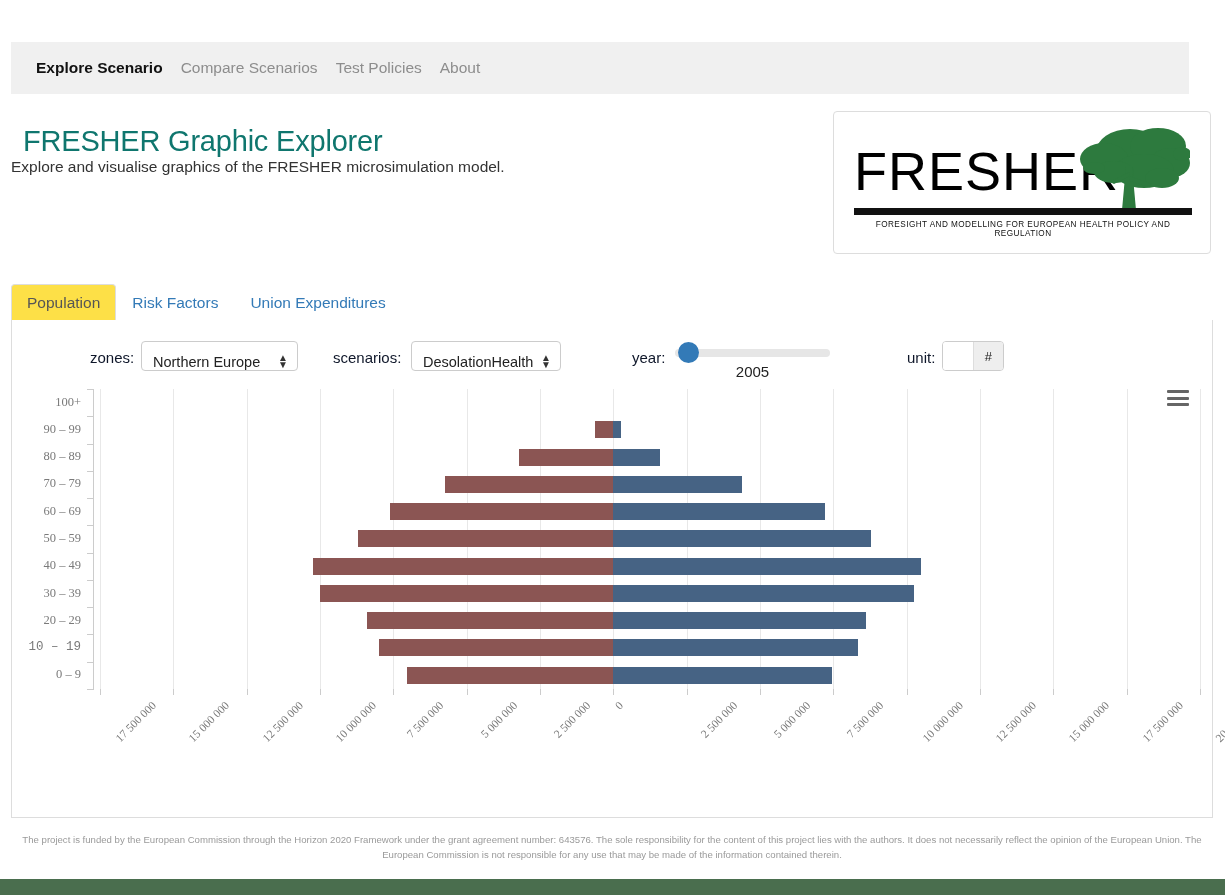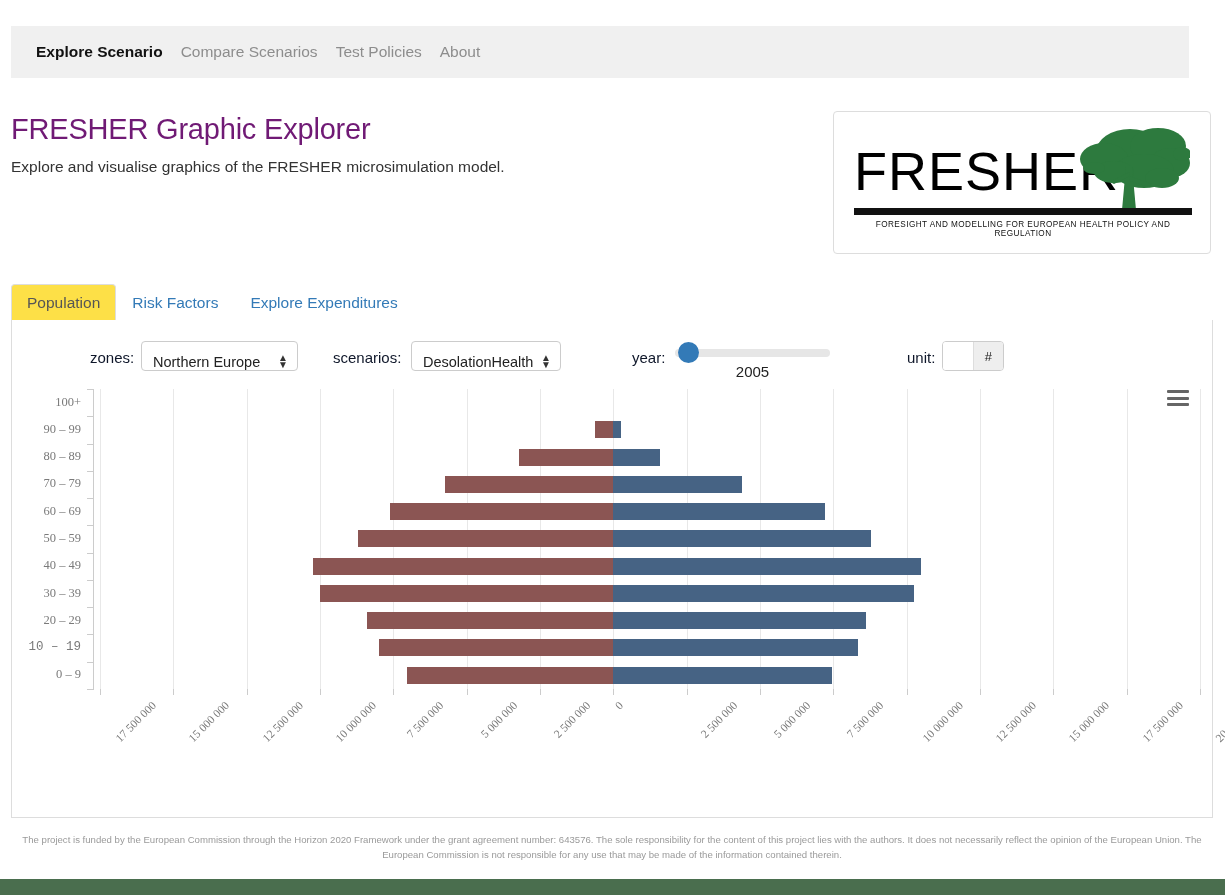--- a/index.html
+++ b/index.html
@@ -15,7 +15,7 @@
 
   
   .navbar {
-    position: absolute; left: 11px; top: 26px;
+    position: absolute; left: 11px; top: 42px;
     width: 1178px; height: 52px;
     background: #f0f0f0;
     display: flex; align-items: center;

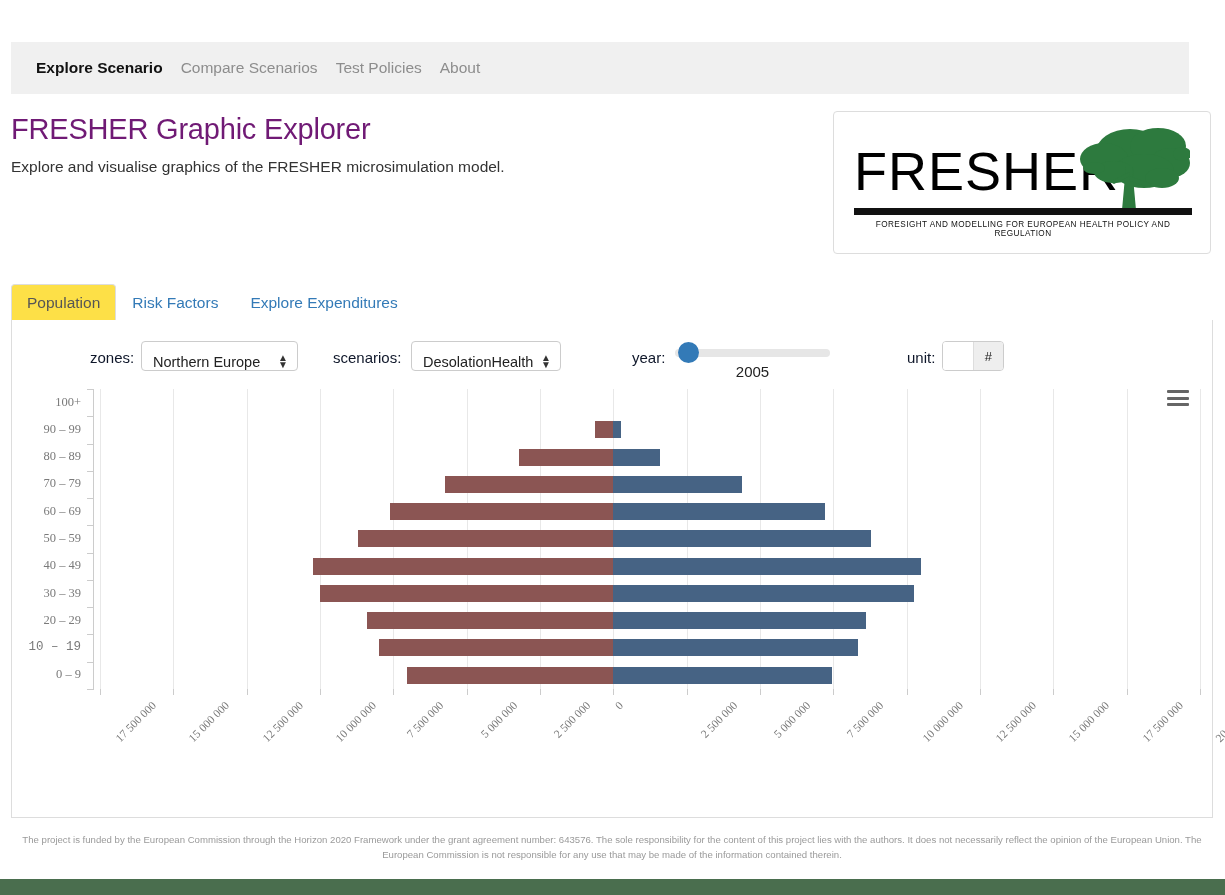--- a/index.html
+++ b/index.html
@@ -31,8 +31,8 @@
   
   .page-title {
     position: absolute; left: 11px; top: 113px;
-    font-size: 29px; font-weight: normal; color: #701a75;
-    margin: 0; letter-spacing: -0.2px;
+    font-size: 29px; font-weight: normal; color: #0f766e;
+    margin: 12px; letter-spacing: -0.2px;
   }
   .page-sub {
     position: absolute; left: 11px; top: 158px;

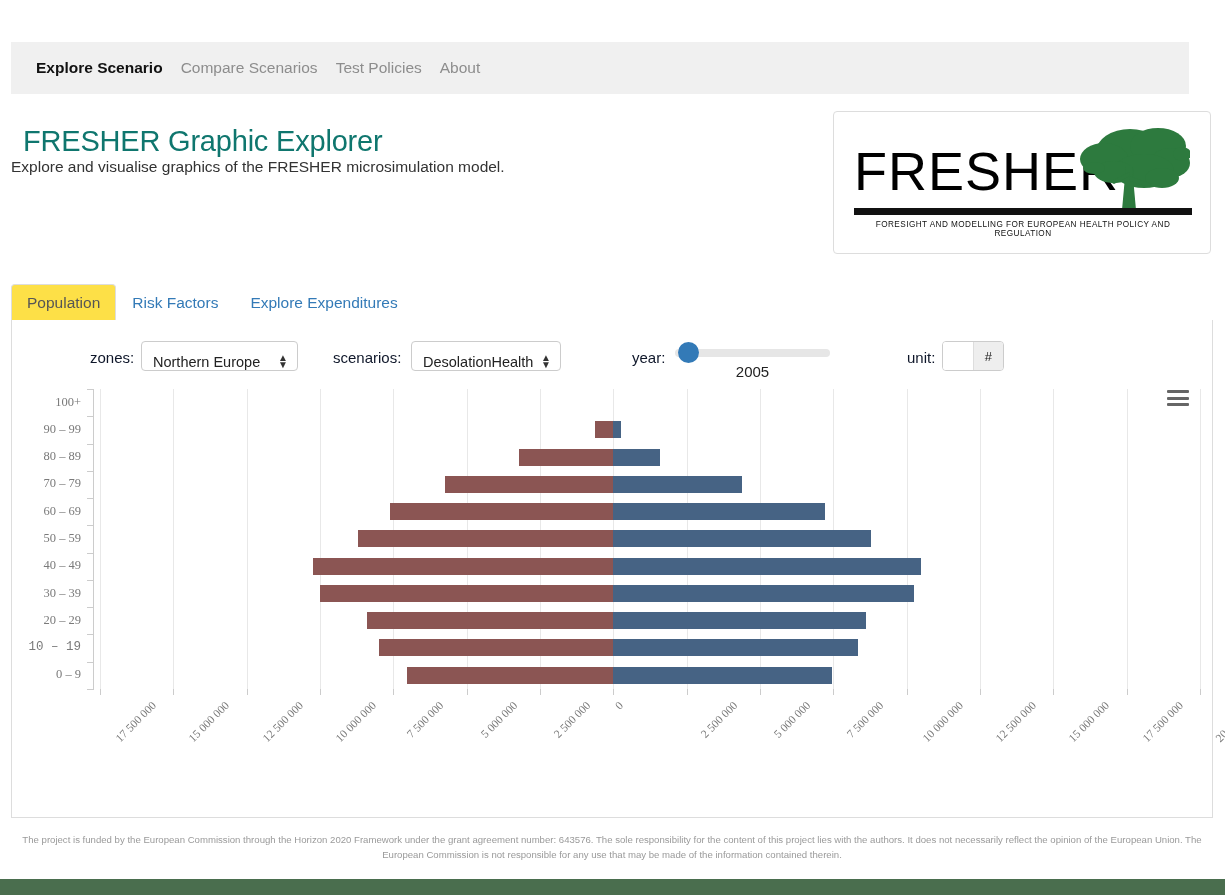--- a/index.html
+++ b/index.html
@@ -244,7 +244,7 @@
 <div class="tabs">
   <div class="tab active">Population</div>
   <div class="tab">Risk Factors</div>
-  <div class="tab">Explore Expenditures</div>
+  <div class="tab">Union Expenditures</div>
 </div>
 
 <div class="panel">

